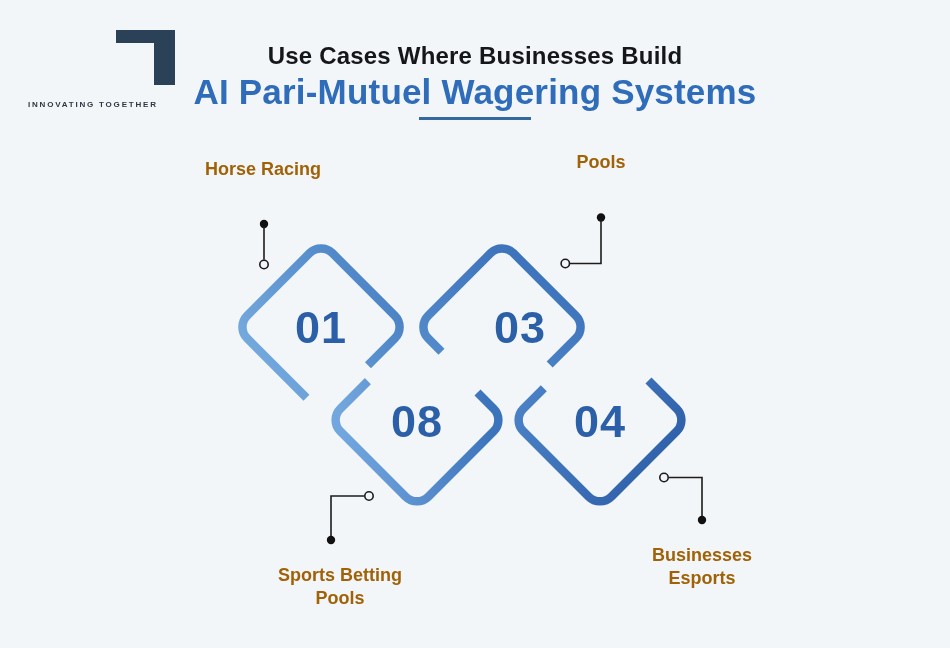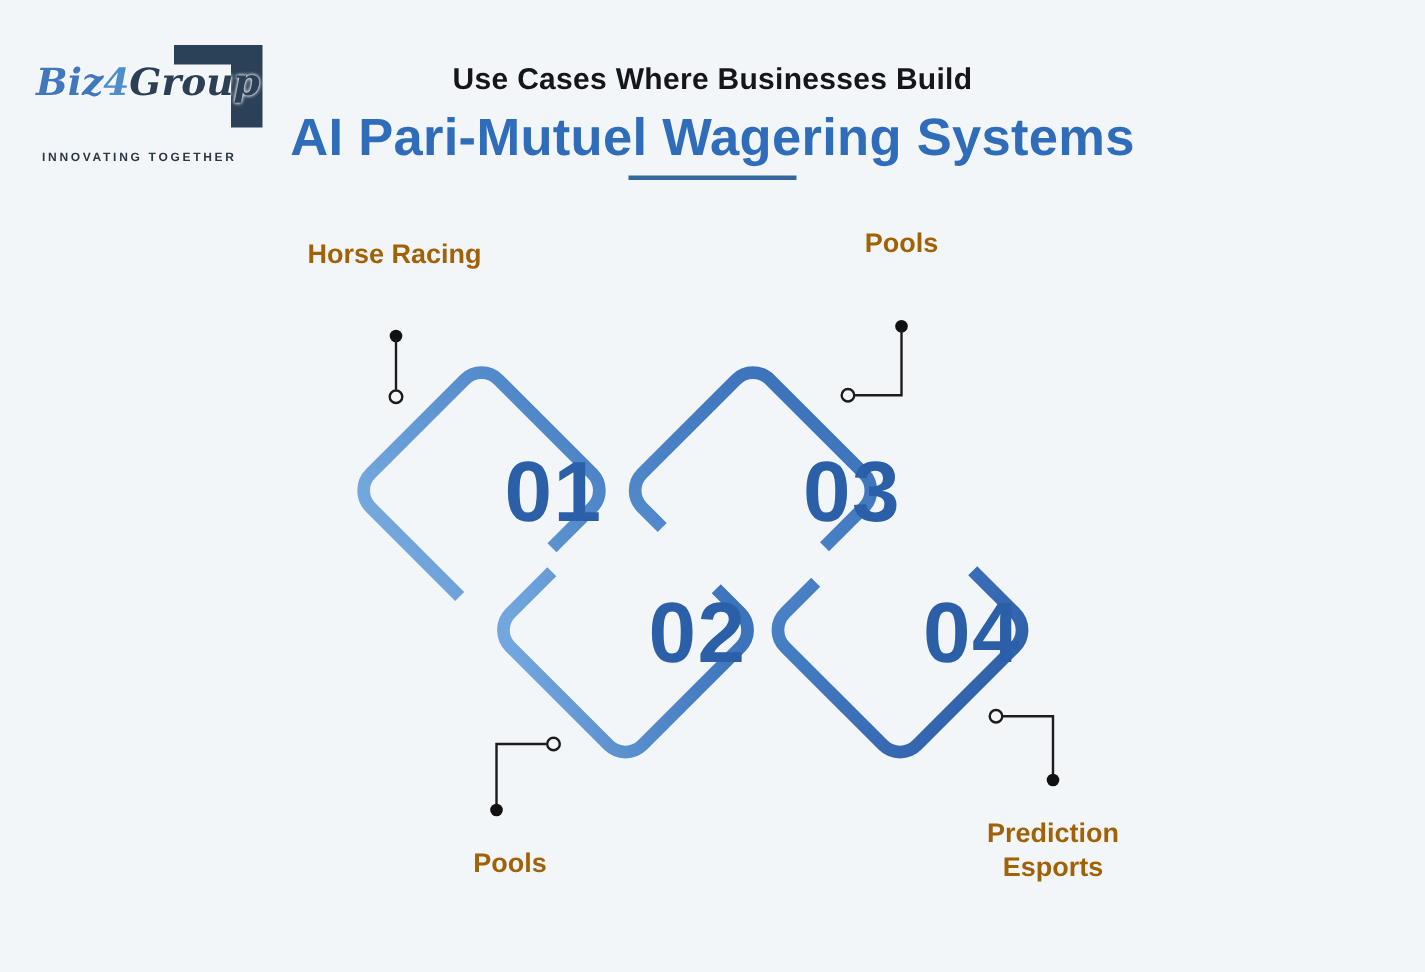--- a/index.html
+++ b/index.html
@@ -50,7 +50,6 @@
     <div class="bar-top"></div>
     <div class="bar-right"></div>
   </div>
-  <div class="brand"><span class="p1">Biz</span><span class="p2">4</span><span class="p3">Group</span></div>
   <div class="tagline">INNOVATING TOGETHER</div>
 </div>
 

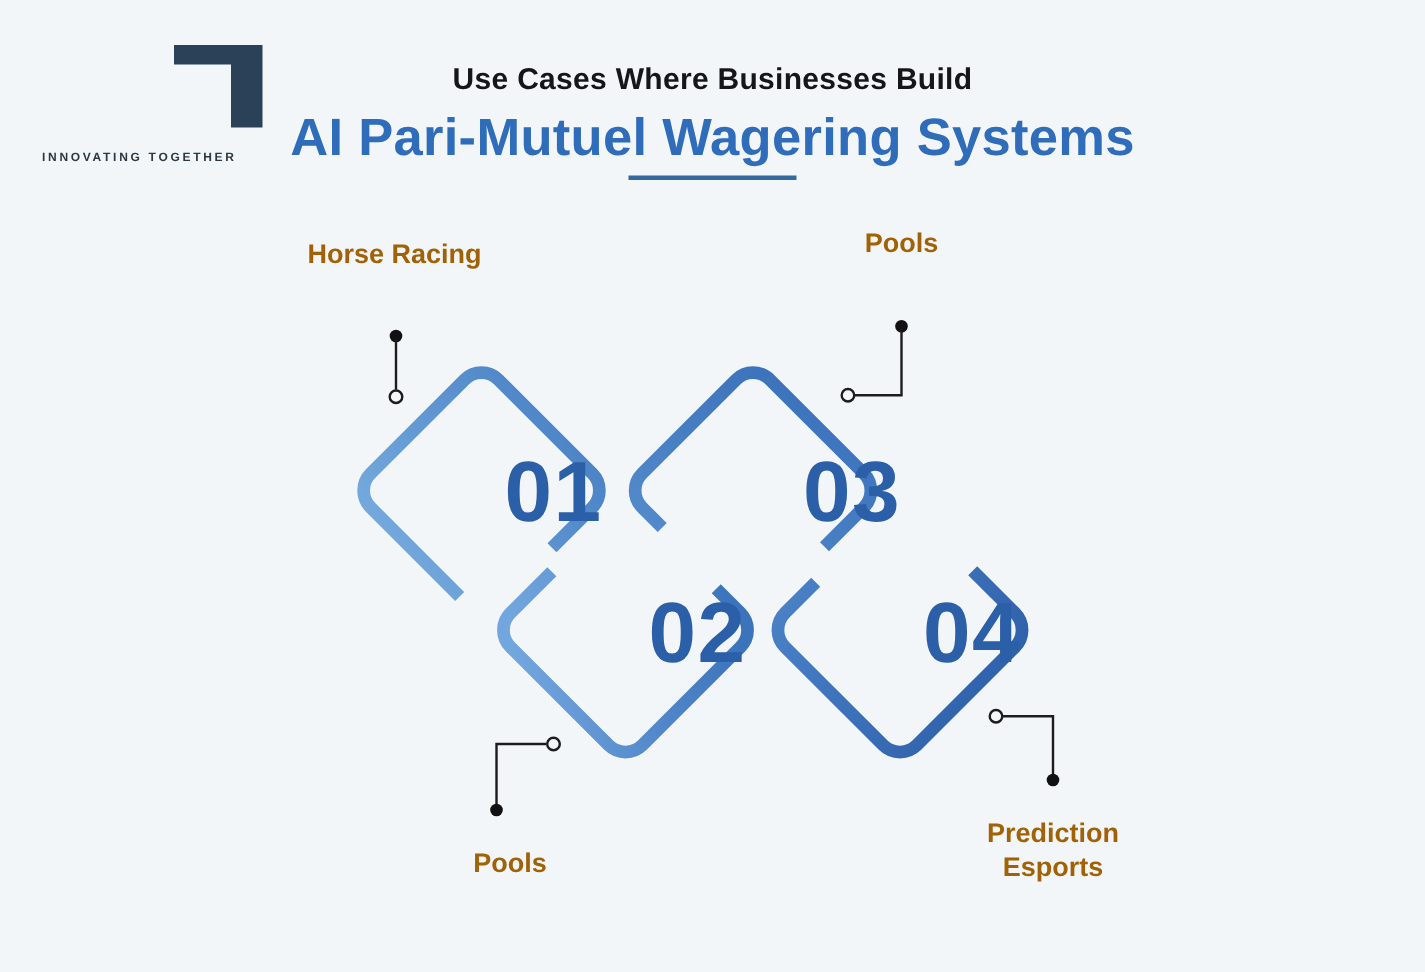--- a/index.html
+++ b/index.html
@@ -27,7 +27,7 @@
   }
   
   .header{position:absolute;left:0;right:0;top:0;text-align:center;}
-  .title-line1{position:absolute;left:0;right:0;top:42px;font-size:20px;font-weight:700;color:#15161a;letter-spacing:.2px;}
+  .title-line1{position:absolute;left:0;right:0;top:42px;font-size:24px;font-weight:700;color:#15161a;letter-spacing:.2px;}
   .title-line2{position:absolute;left:0;right:0;top:72px;font-size:35px;font-weight:700;color:#2f6cb9;letter-spacing:.2px;}
   .title-underline{position:absolute;left:419px;top:117px;width:112px;height:3px;background:#34699f;}
   

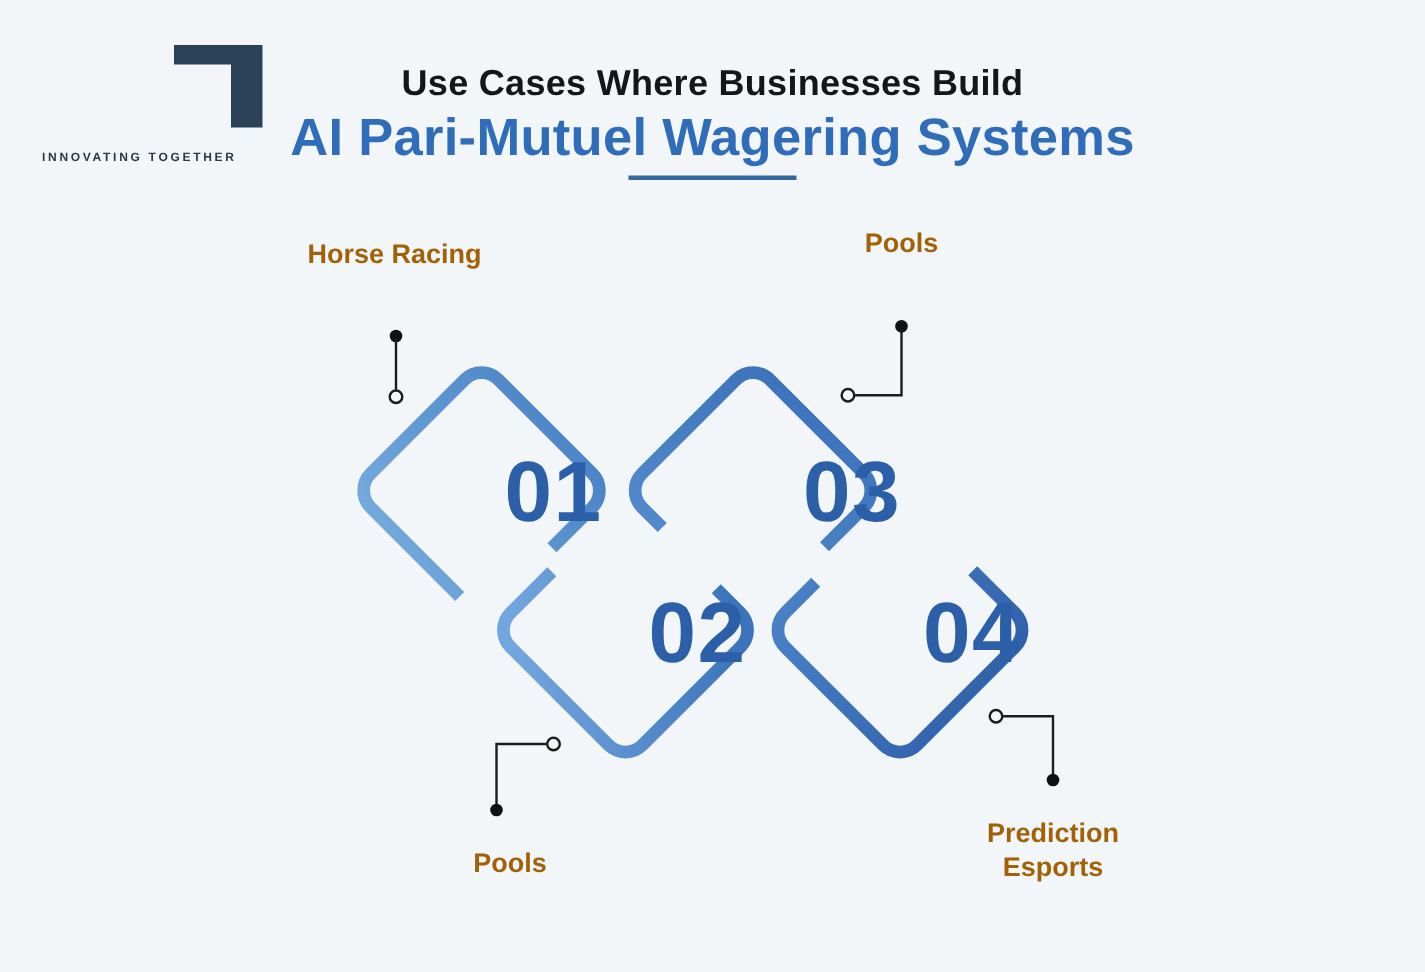--- a/index.html
+++ b/index.html
@@ -34,7 +34,7 @@
   .diagram-svg{position:absolute;left:0;top:0;}
   .num{
     position:absolute;transform:translate(-50%,-50%);
-    font-size:57px;font-weight:700;color:#2b5fa8;letter-spacing:1px;white-space:nowrap;margin-left:48px;
+    font-size:45px;font-weight:700;color:#2b5fa8;letter-spacing:1px;white-space:nowrap;
   }
   .uc-label{
     position:absolute;transform:translateX(-50%);

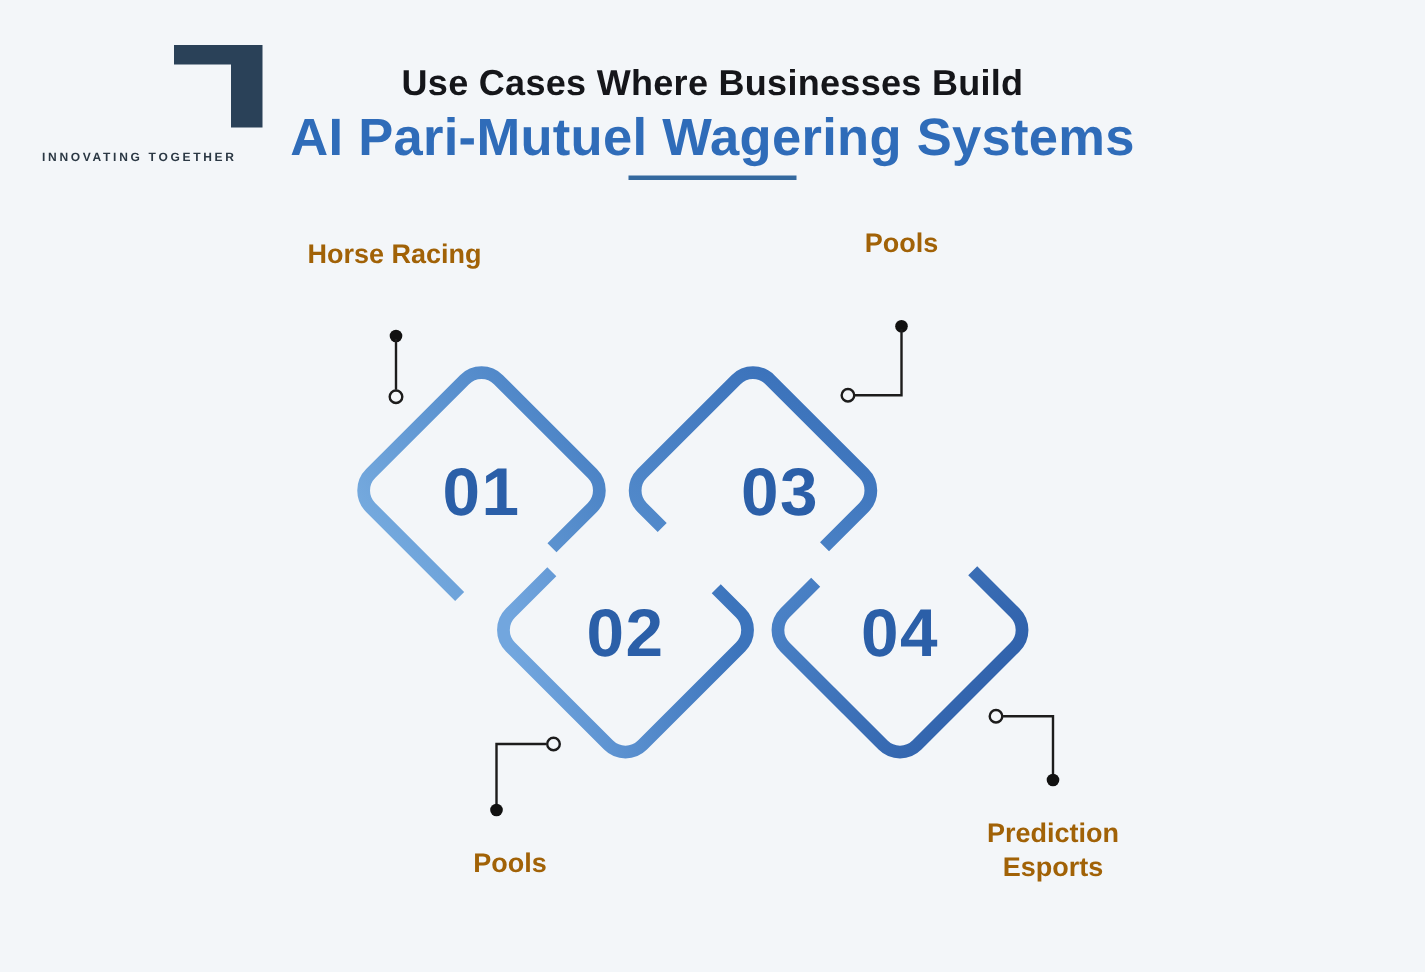--- a/index.html
+++ b/index.html
@@ -113,7 +113,7 @@
 </svg>
 
 <div class="num" style="left:321px;top:328px;">01</div>
-<div class="num" style="left:417px;top:422px;">02</div>
+<div class="num" style="left:417px;top:422px;">08</div>
 <div class="num" style="left:520px;top:328px;">03</div>
 <div class="num" style="left:600px;top:422px;text-align:right;">04</div>
 

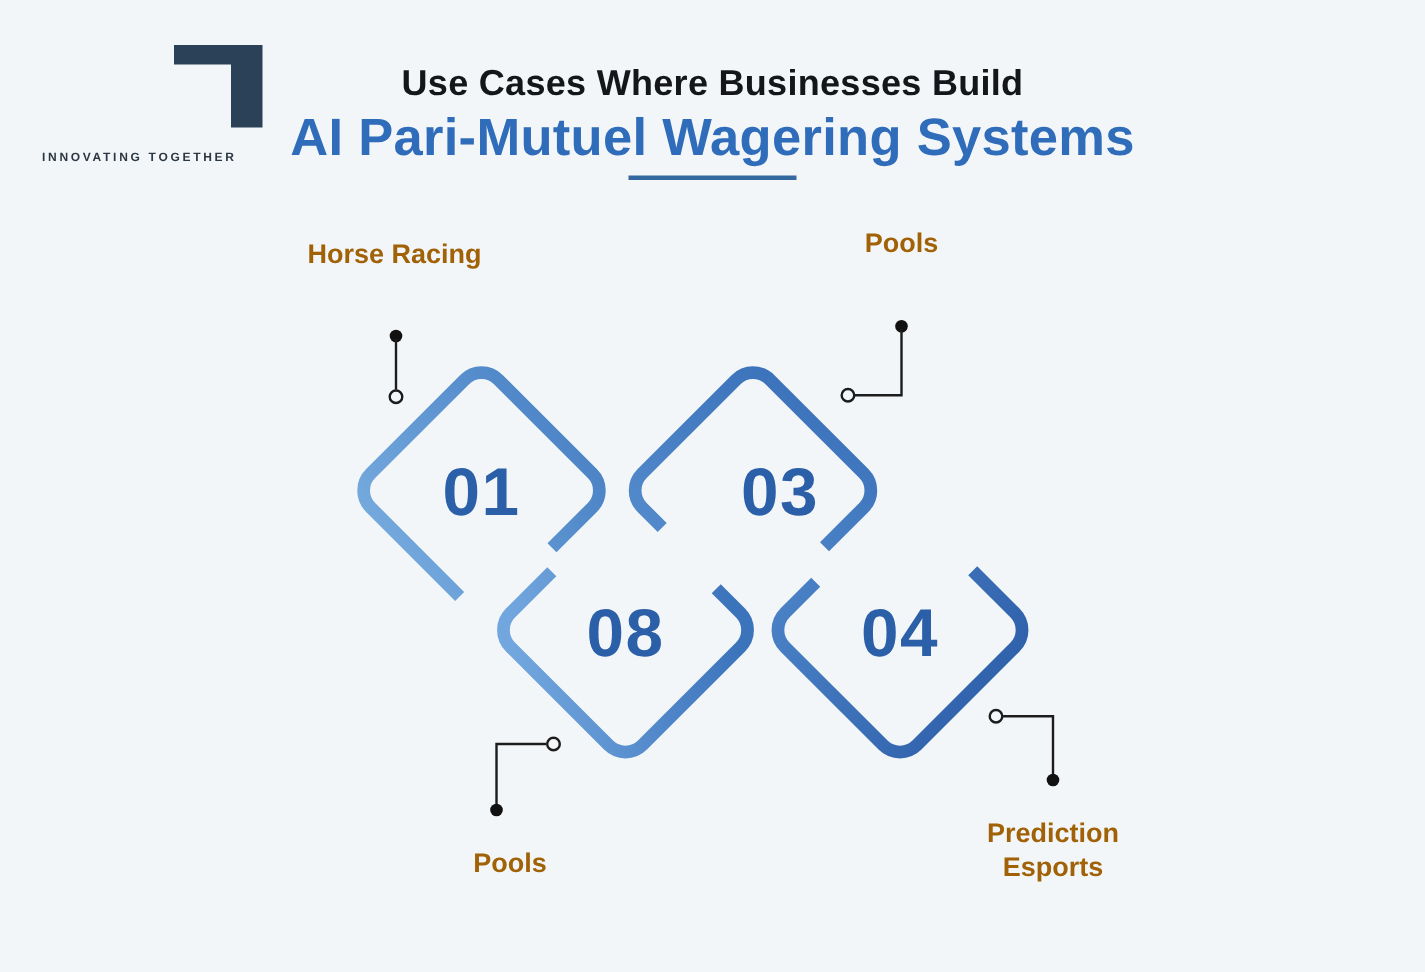--- a/index.html
+++ b/index.html
@@ -130,7 +130,7 @@
 </div>
 
 <div class="uc-label" style="left:702px;top:544px;">
-  <div>Prediction</div>
+  <div>Businesses</div>
   <div>Esports</div>
 </div>
 

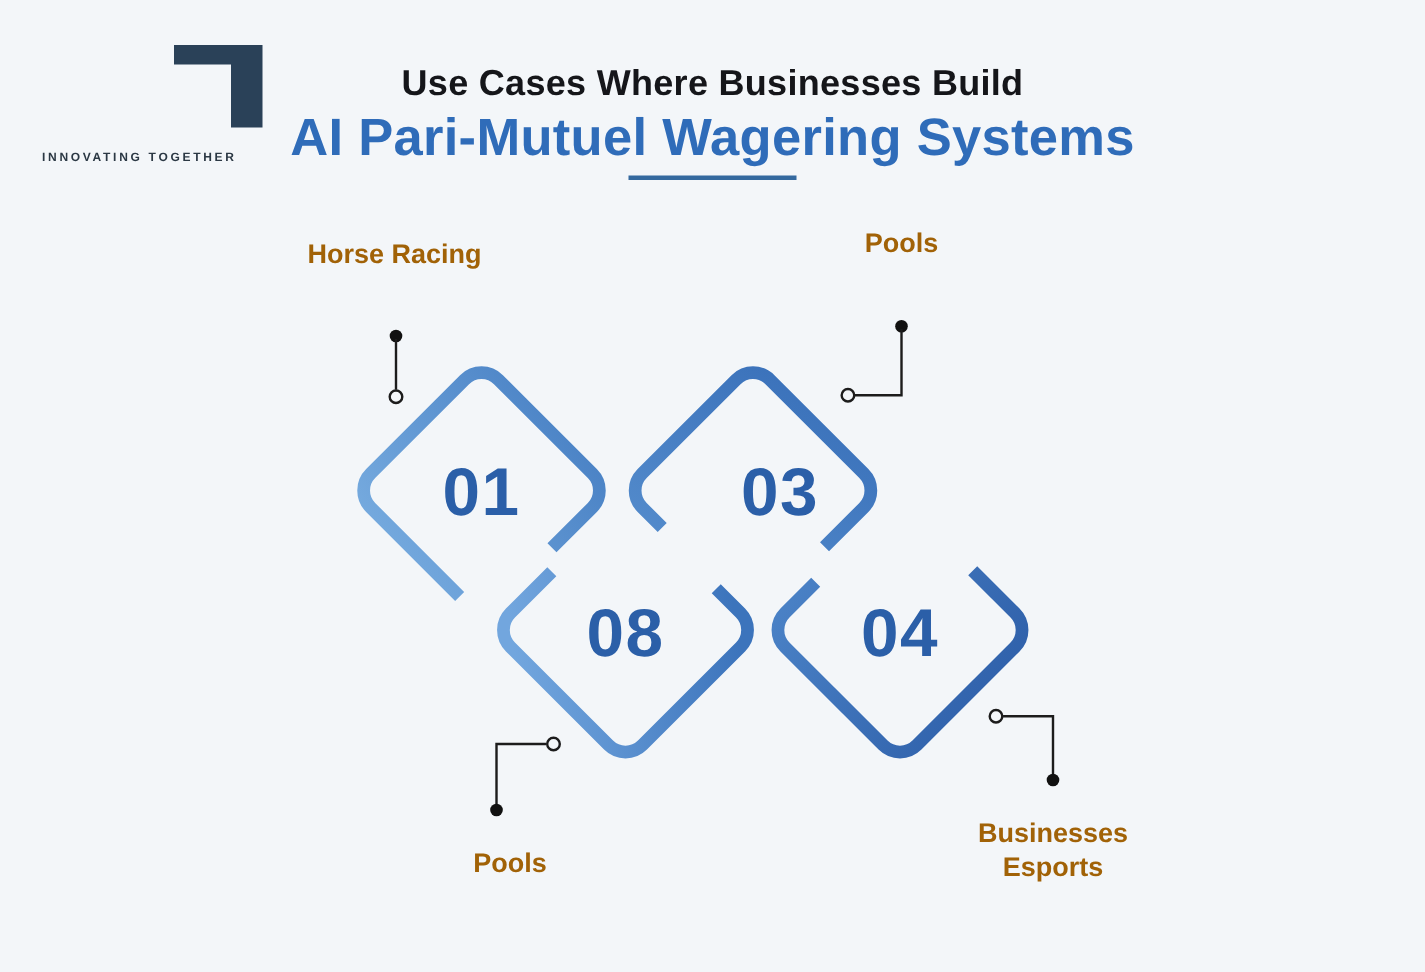--- a/index.html
+++ b/index.html
@@ -126,6 +126,7 @@
 </div>
 
 <div class="uc-label" style="left:340px;top:564px;">
+  <div>Sports Betting</div>
   <div>Pools</div>
 </div>
 

